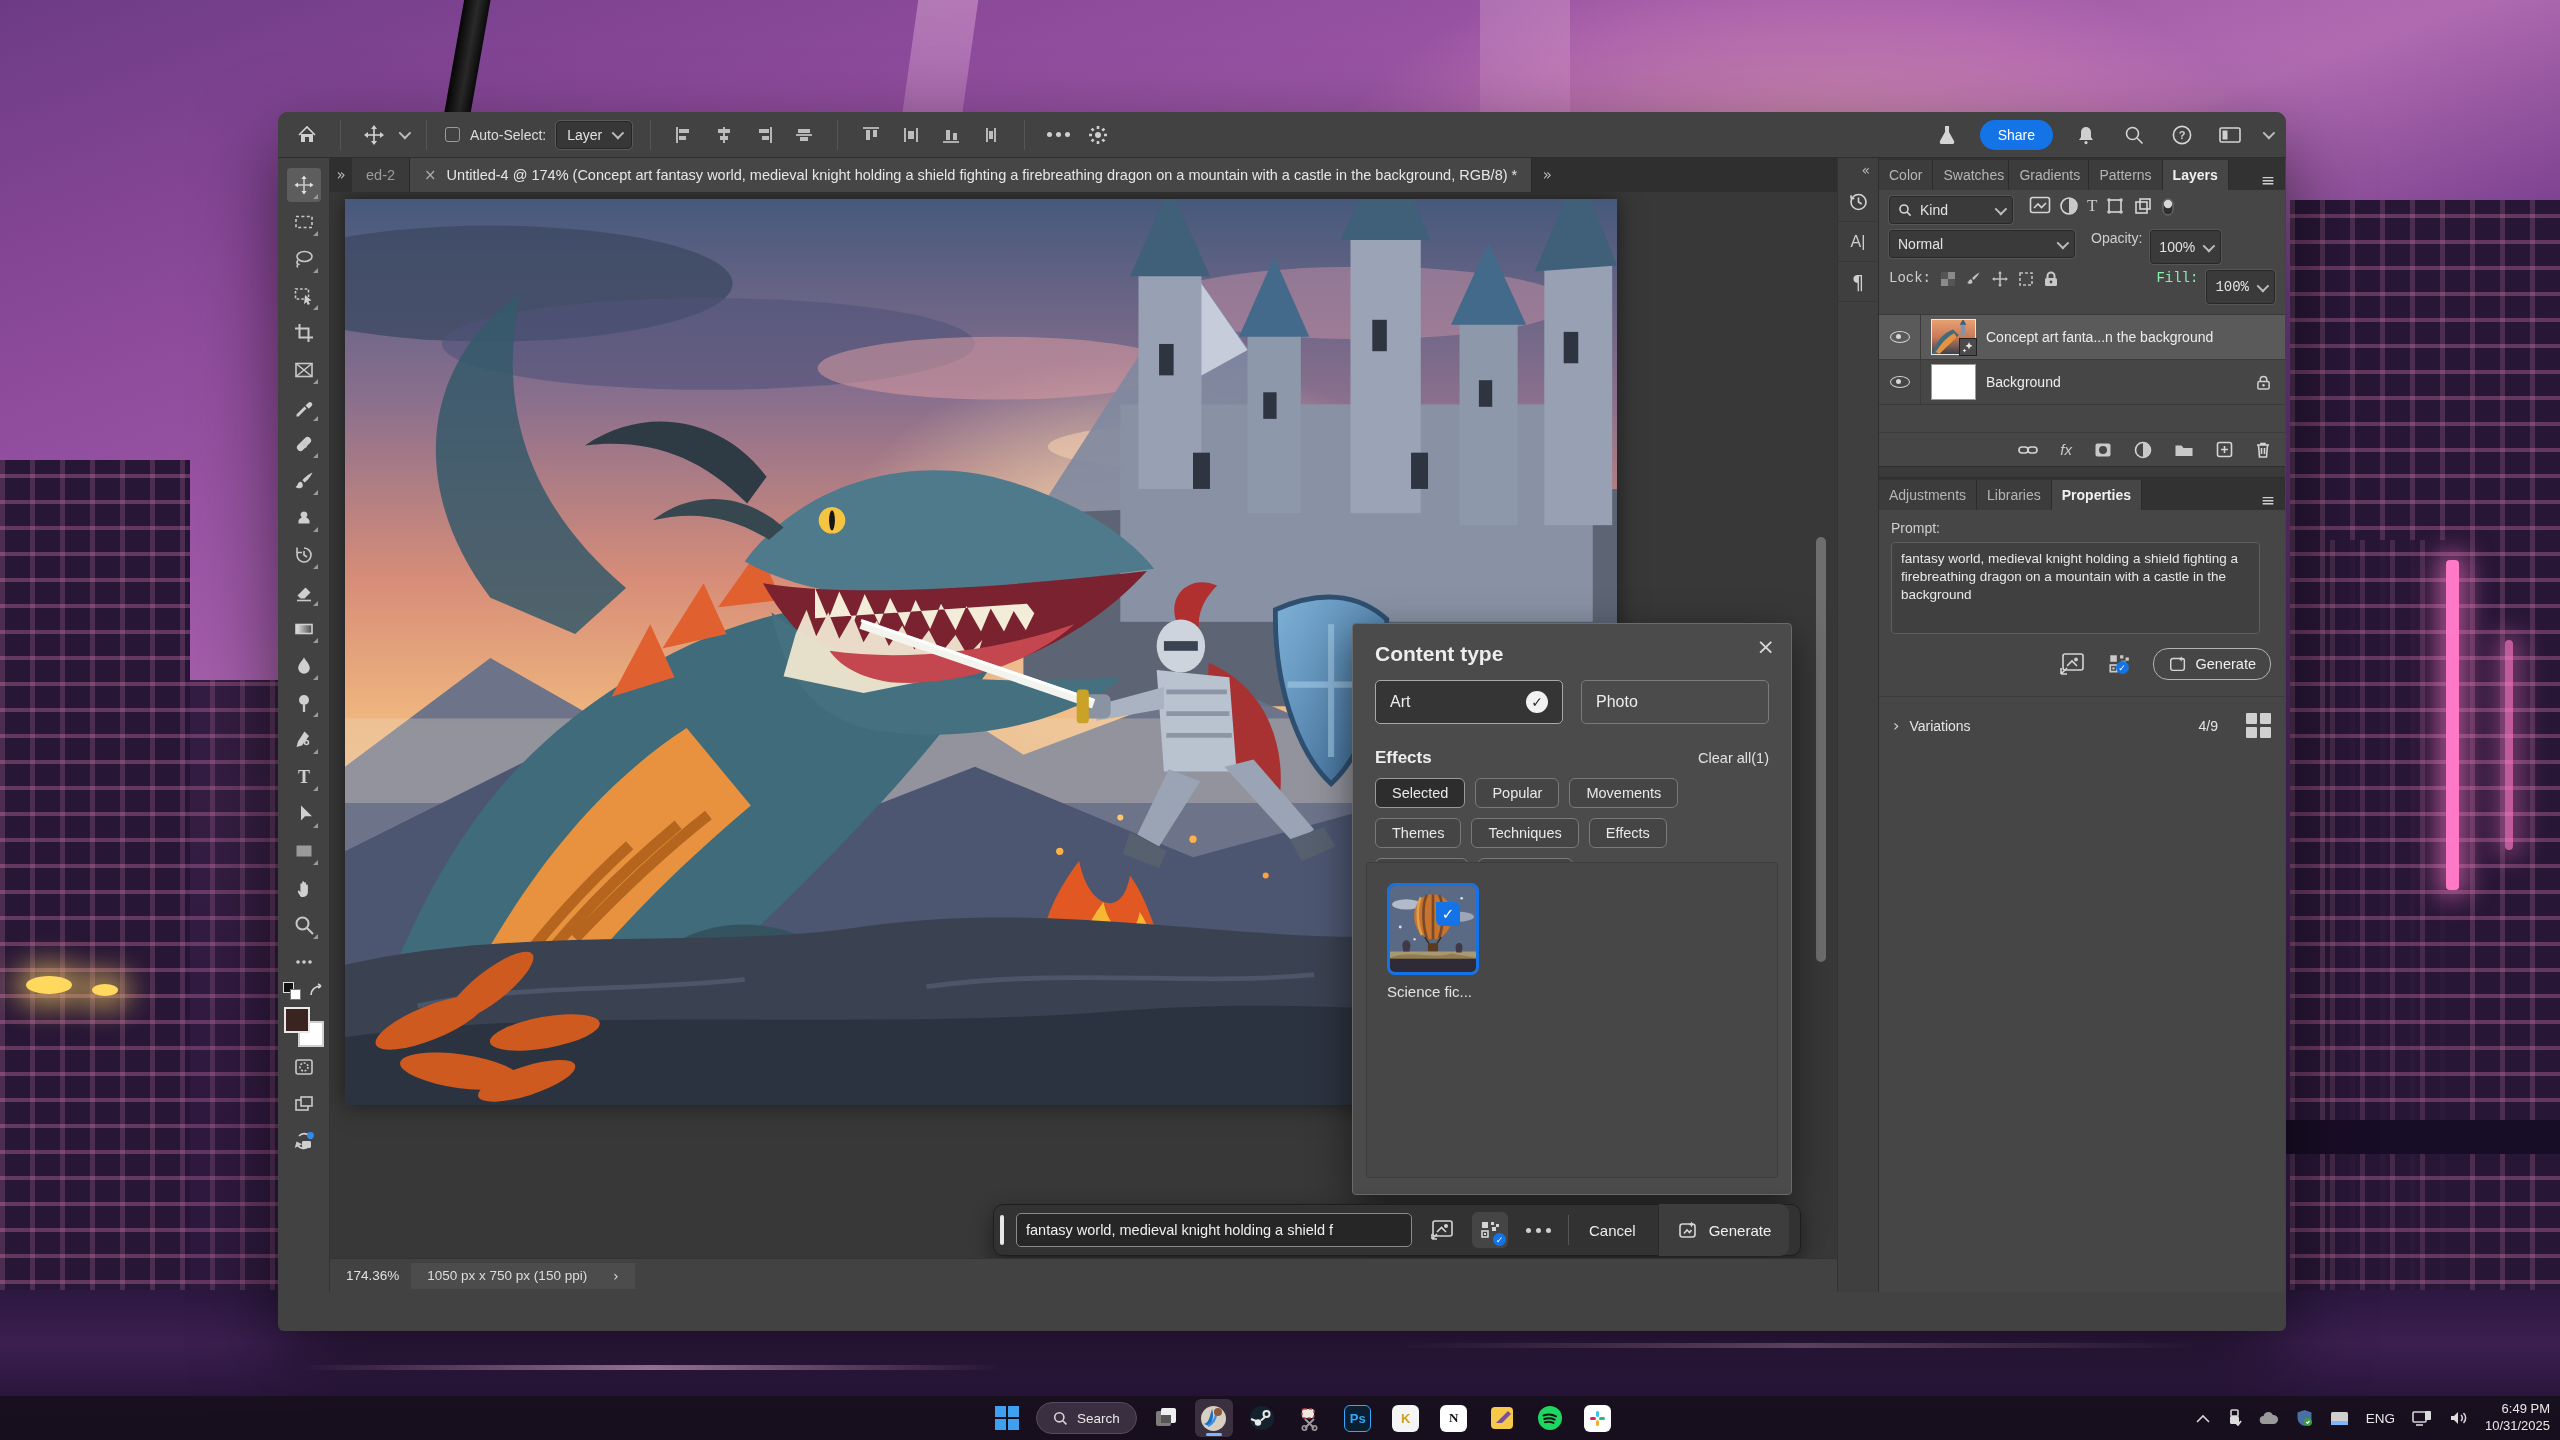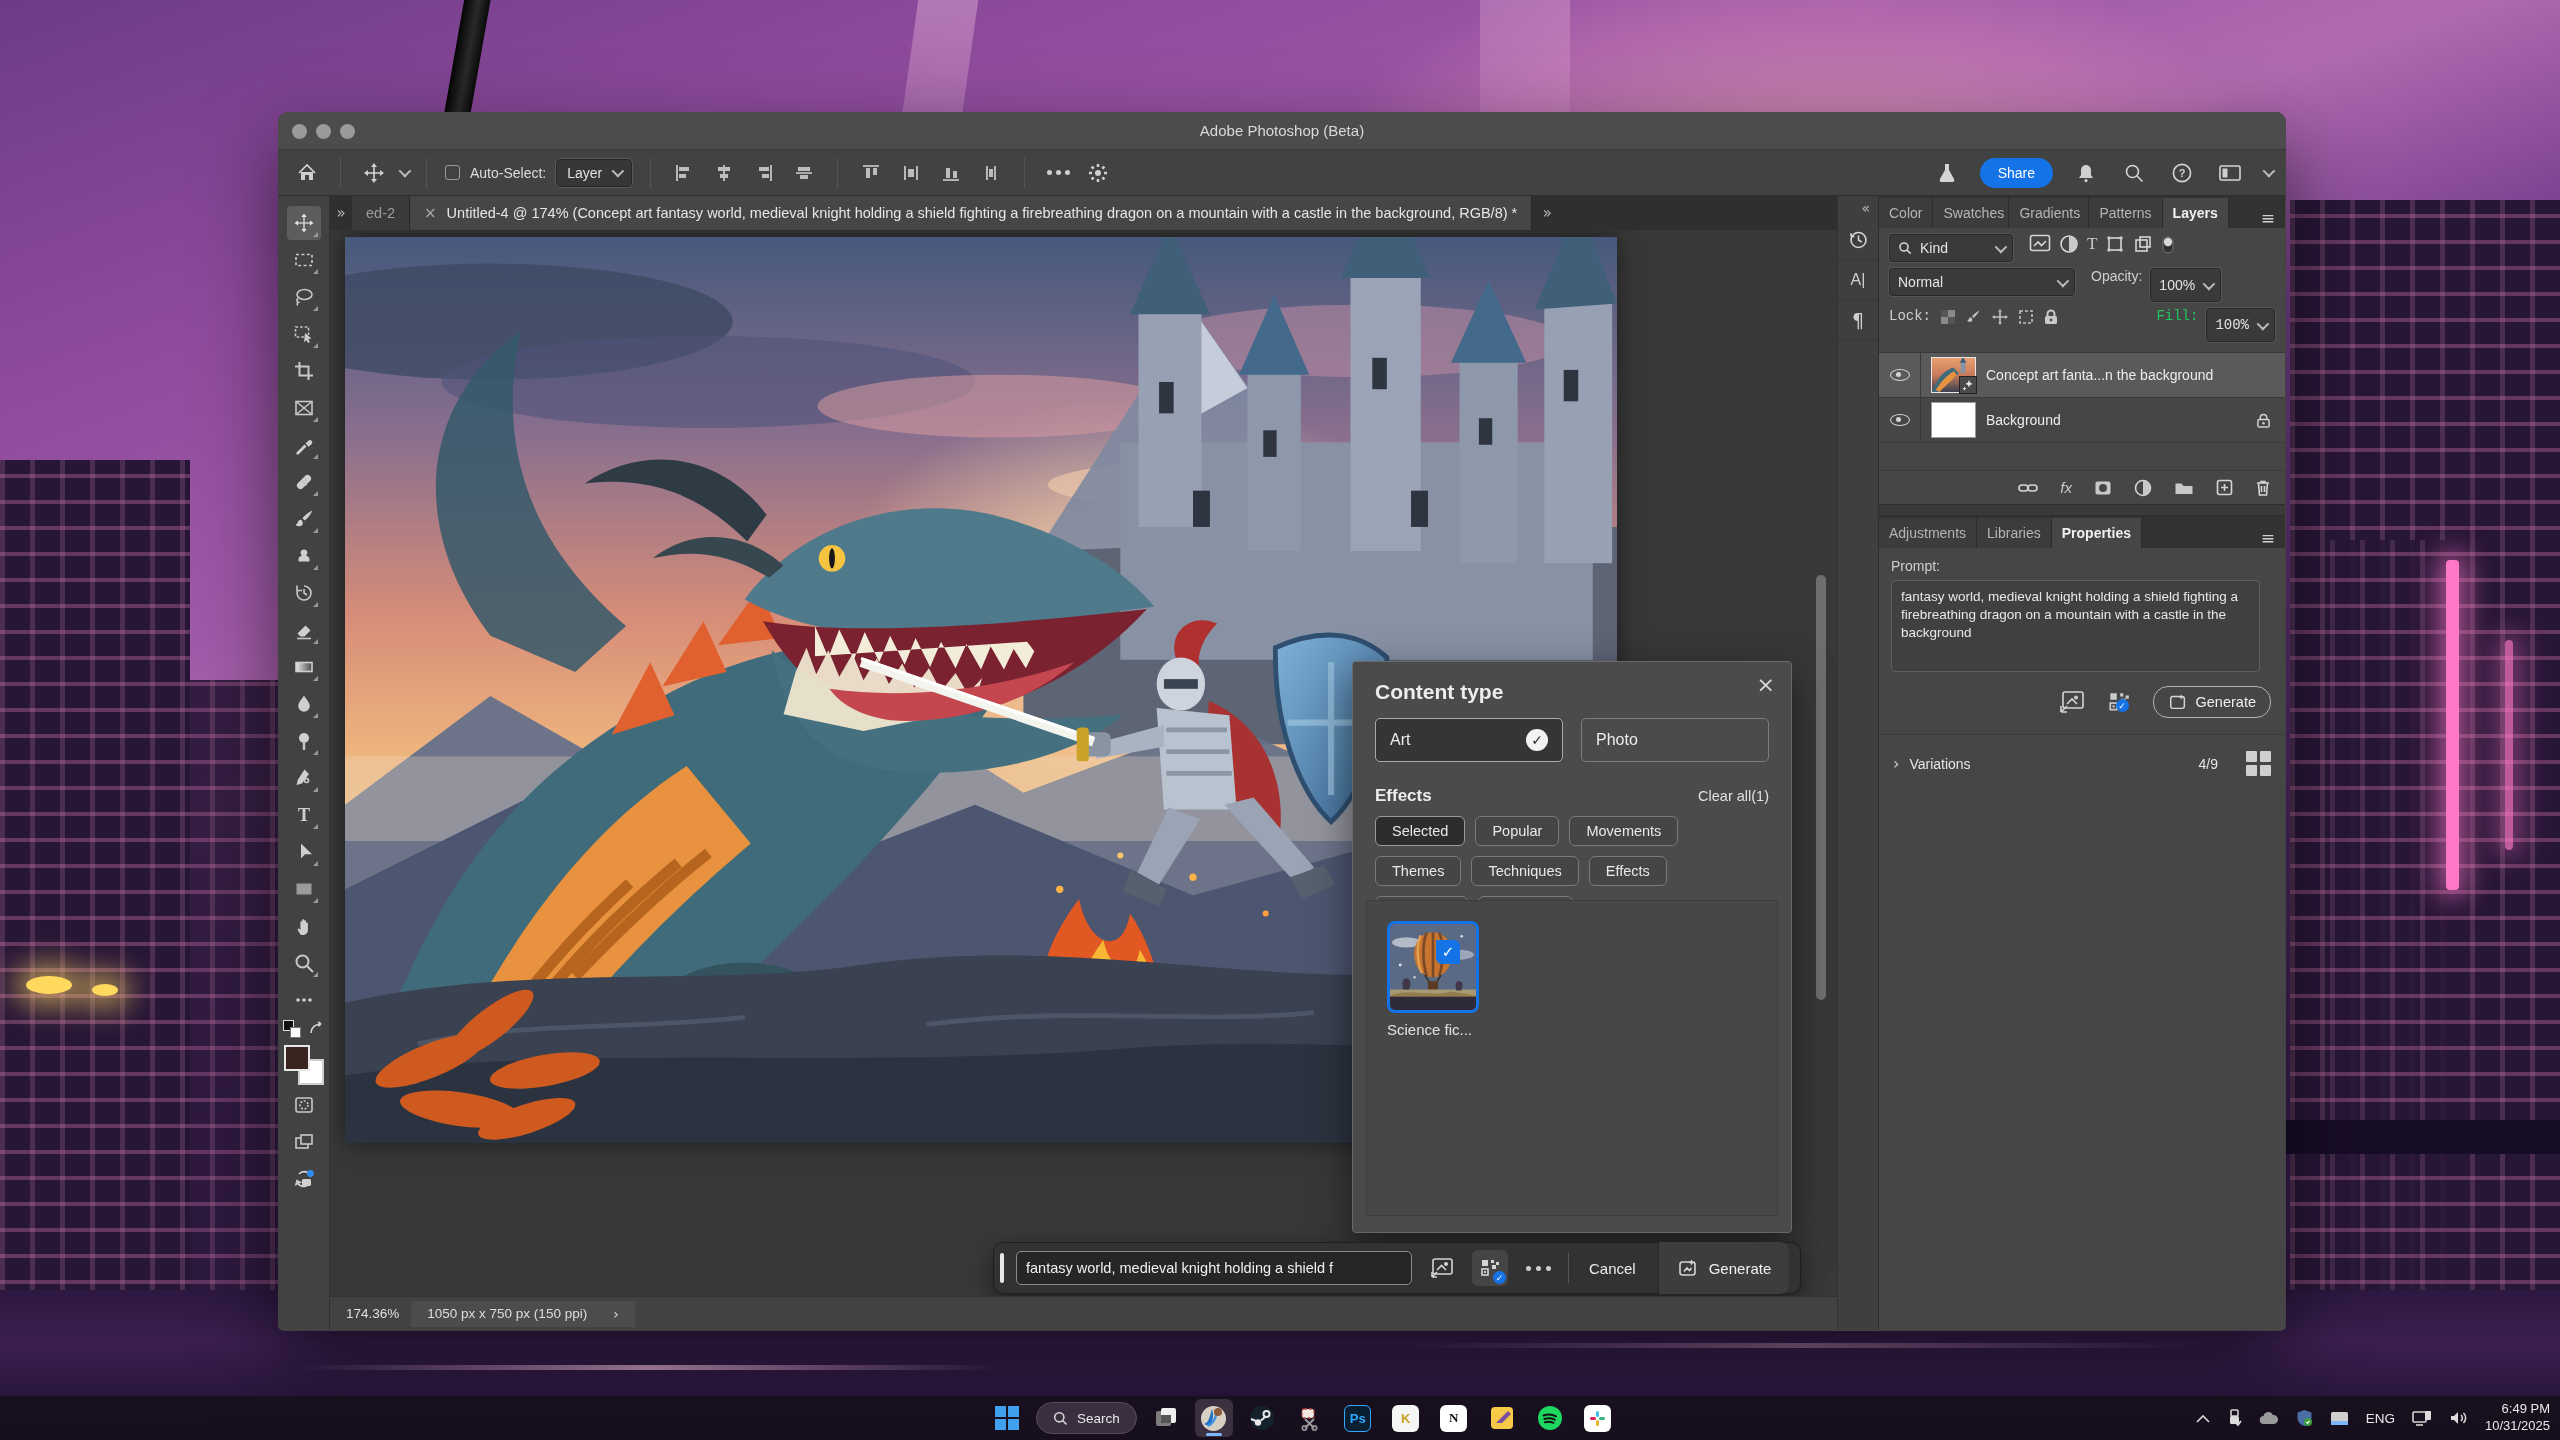--- a/index.html
+++ b/index.html
@@ -230,14 +230,6 @@
 
   <div class="ps-window">
 
-    <div class="titlebar">
-      <div class="traffic">
-          <i></i>
-          <i></i>
-          <i></i>
-        </div>
-      <div class="win-title">Adobe Photoshop (Beta)</div>
-    </div>
 
     <div class="optionsbar">
       <span class="ob-icon">

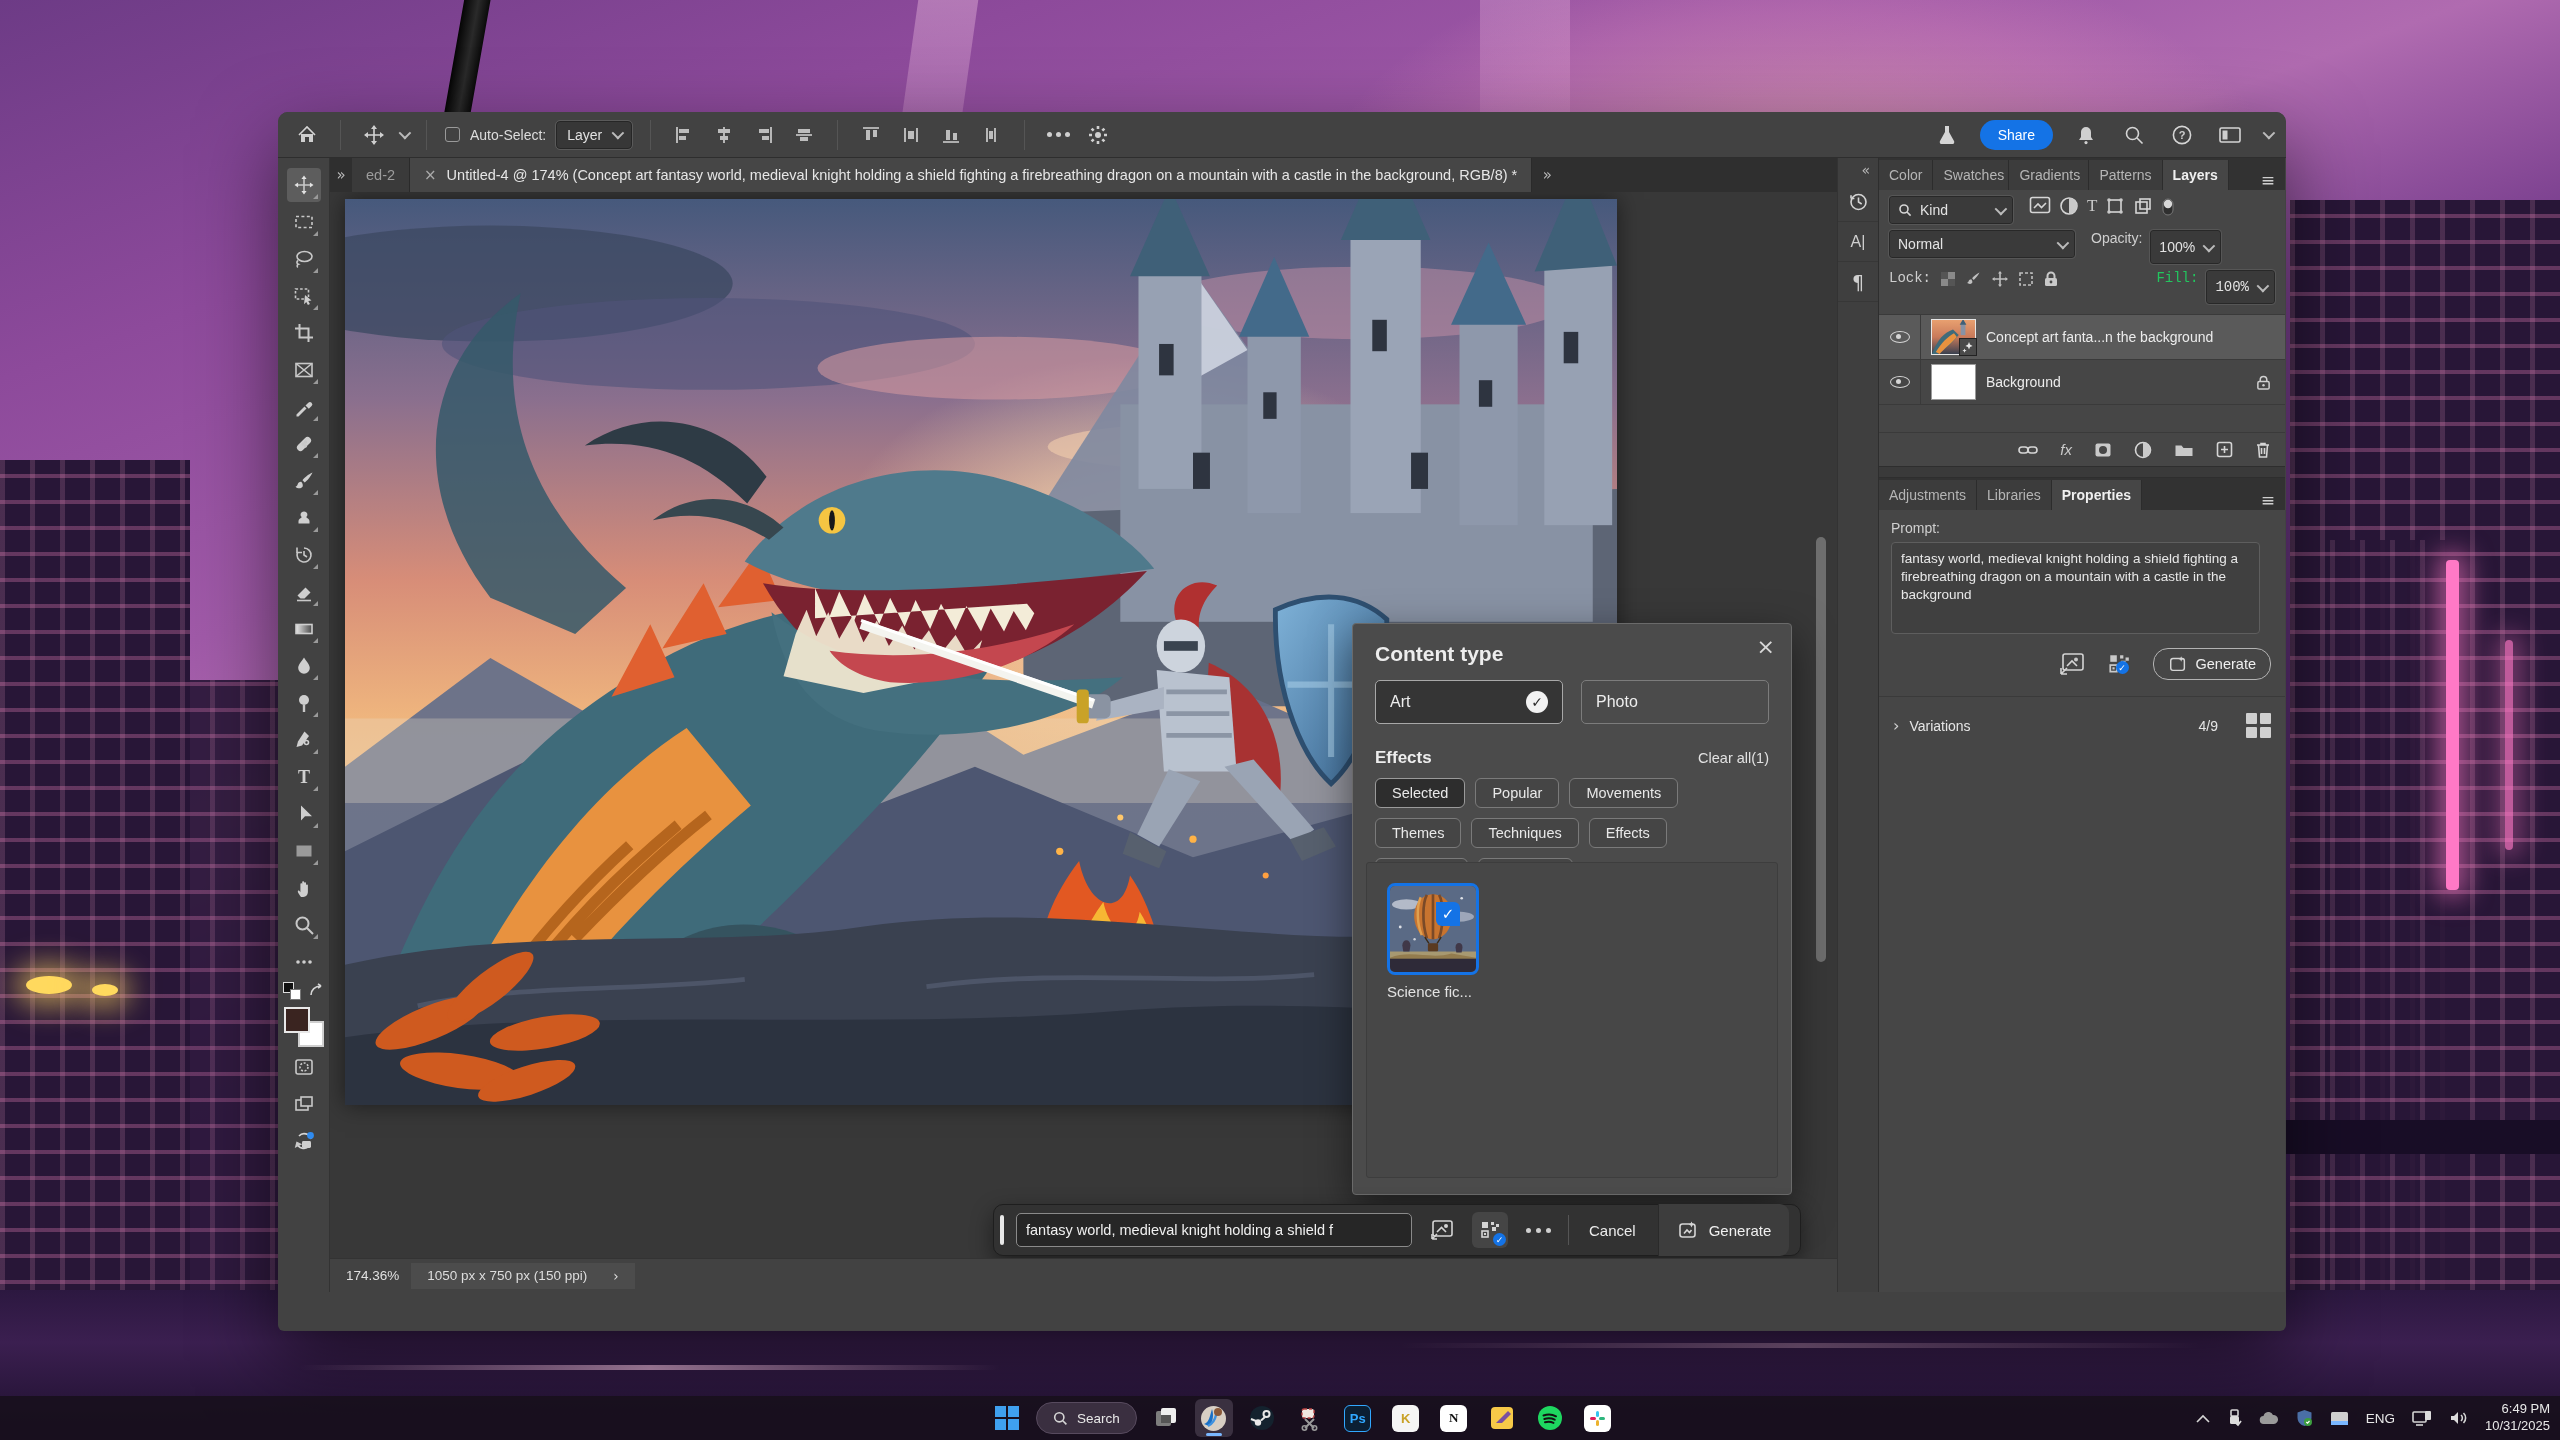--- a/index.html
+++ b/index.html
@@ -874,7 +874,7 @@
                 <circle cx="8" cy="12" r="1.4" fill="#464646"></circle>
               </svg>
             </span>
-          <span style="color:#22c55e;margin-left:auto;">Fill:</span>
+          <span style="color:#86efac;margin-left:auto;">Fill:</span>
           <span class="pval">
             <span>100%</span>
             <span class="chev"></span>

